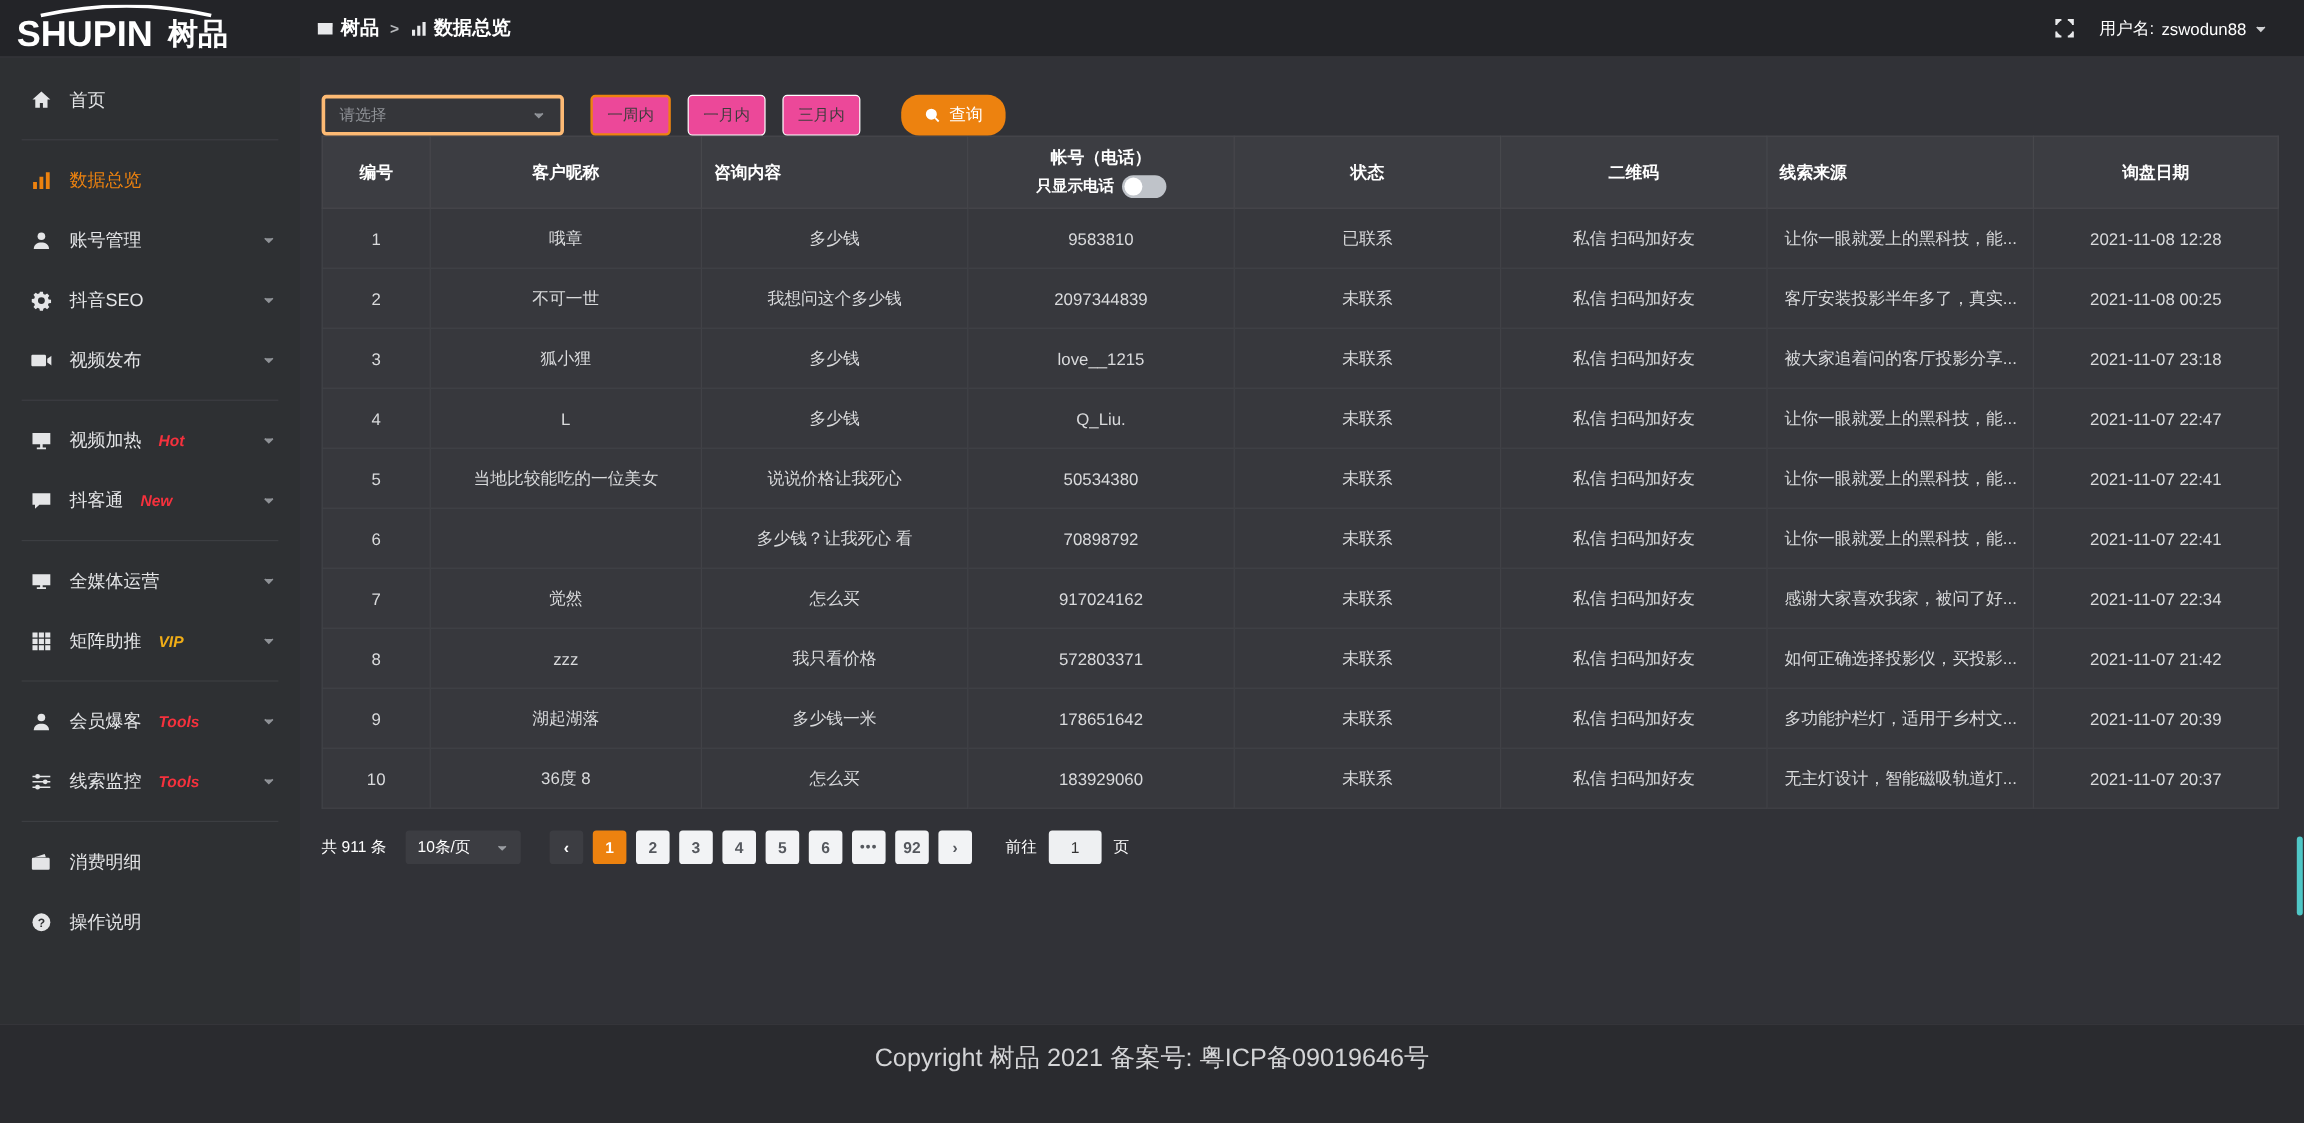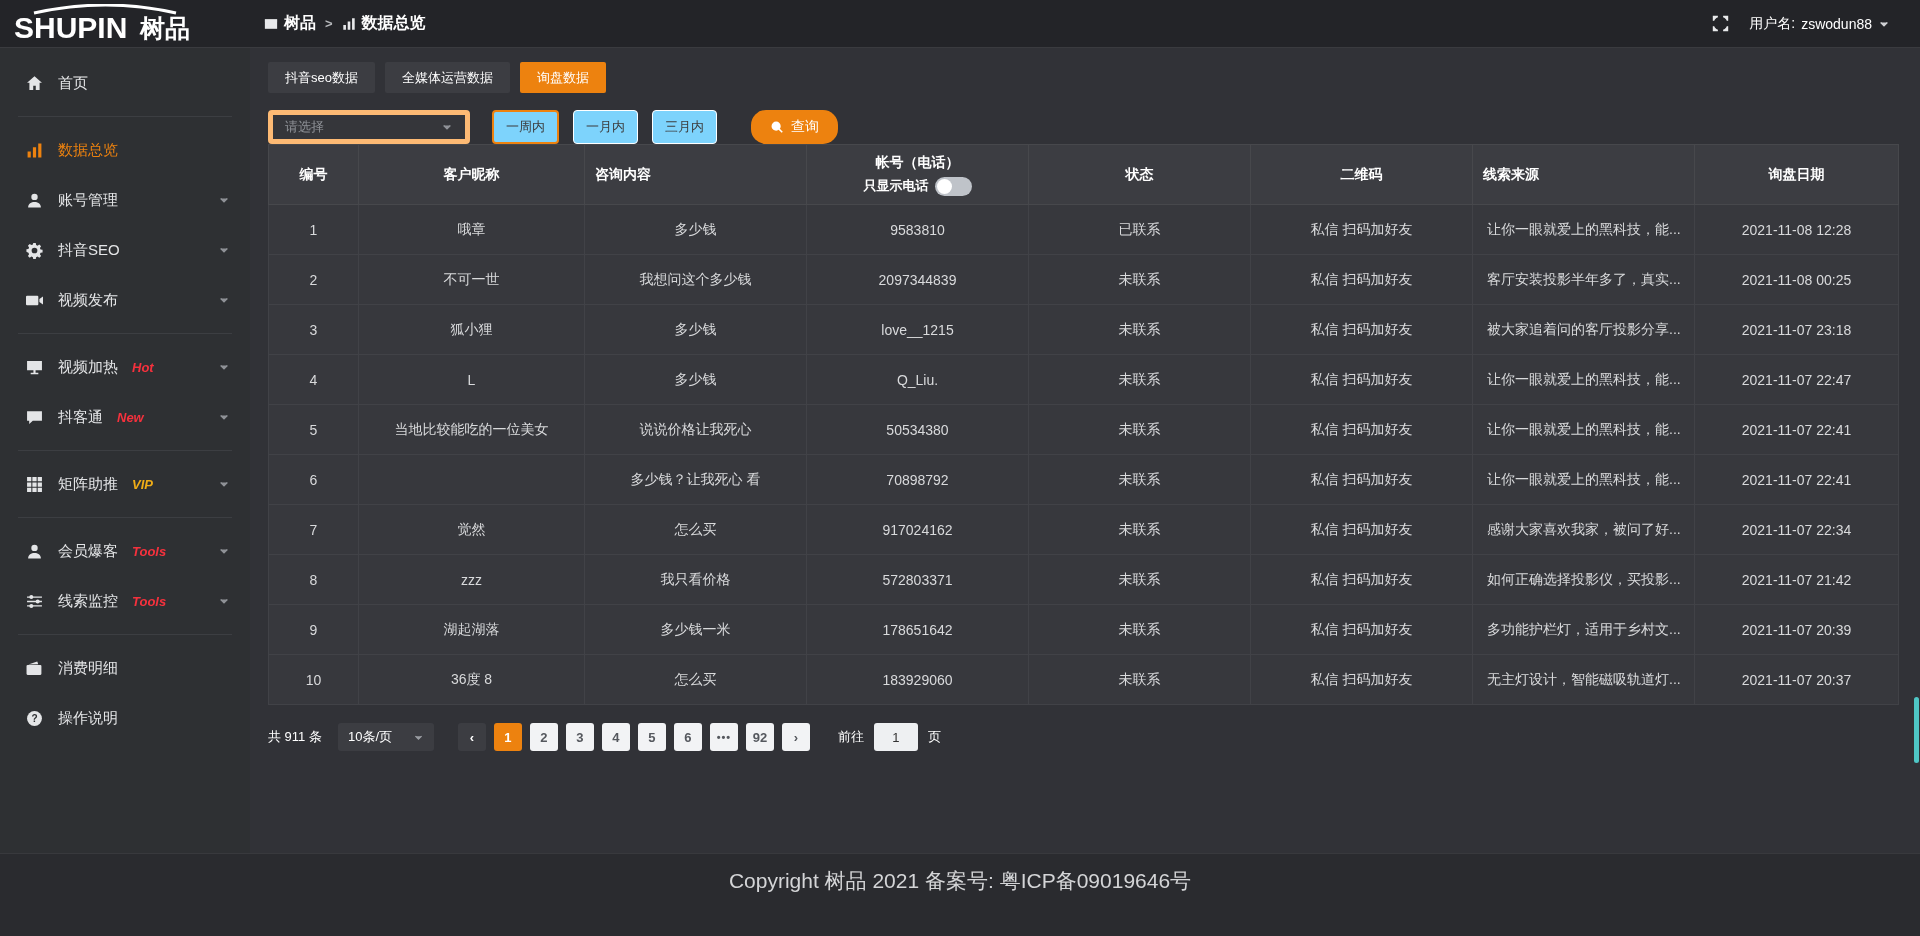--- a/index.html
+++ b/index.html
@@ -363,19 +363,6 @@
 
 <main class="main">
 
-  <div class="tabs">
-    <button class="tab">
-        <span>抖音seo数据</span>
-      </button>
-
-    <button class="tab">
-        <span>全媒体运营数据</span>
-      </button>
-
-    <button class="tab active">
-        <span>询盘数据</span>
-      </button>
-  </div>
 
   <div class="filterbar">
     <div class="select">

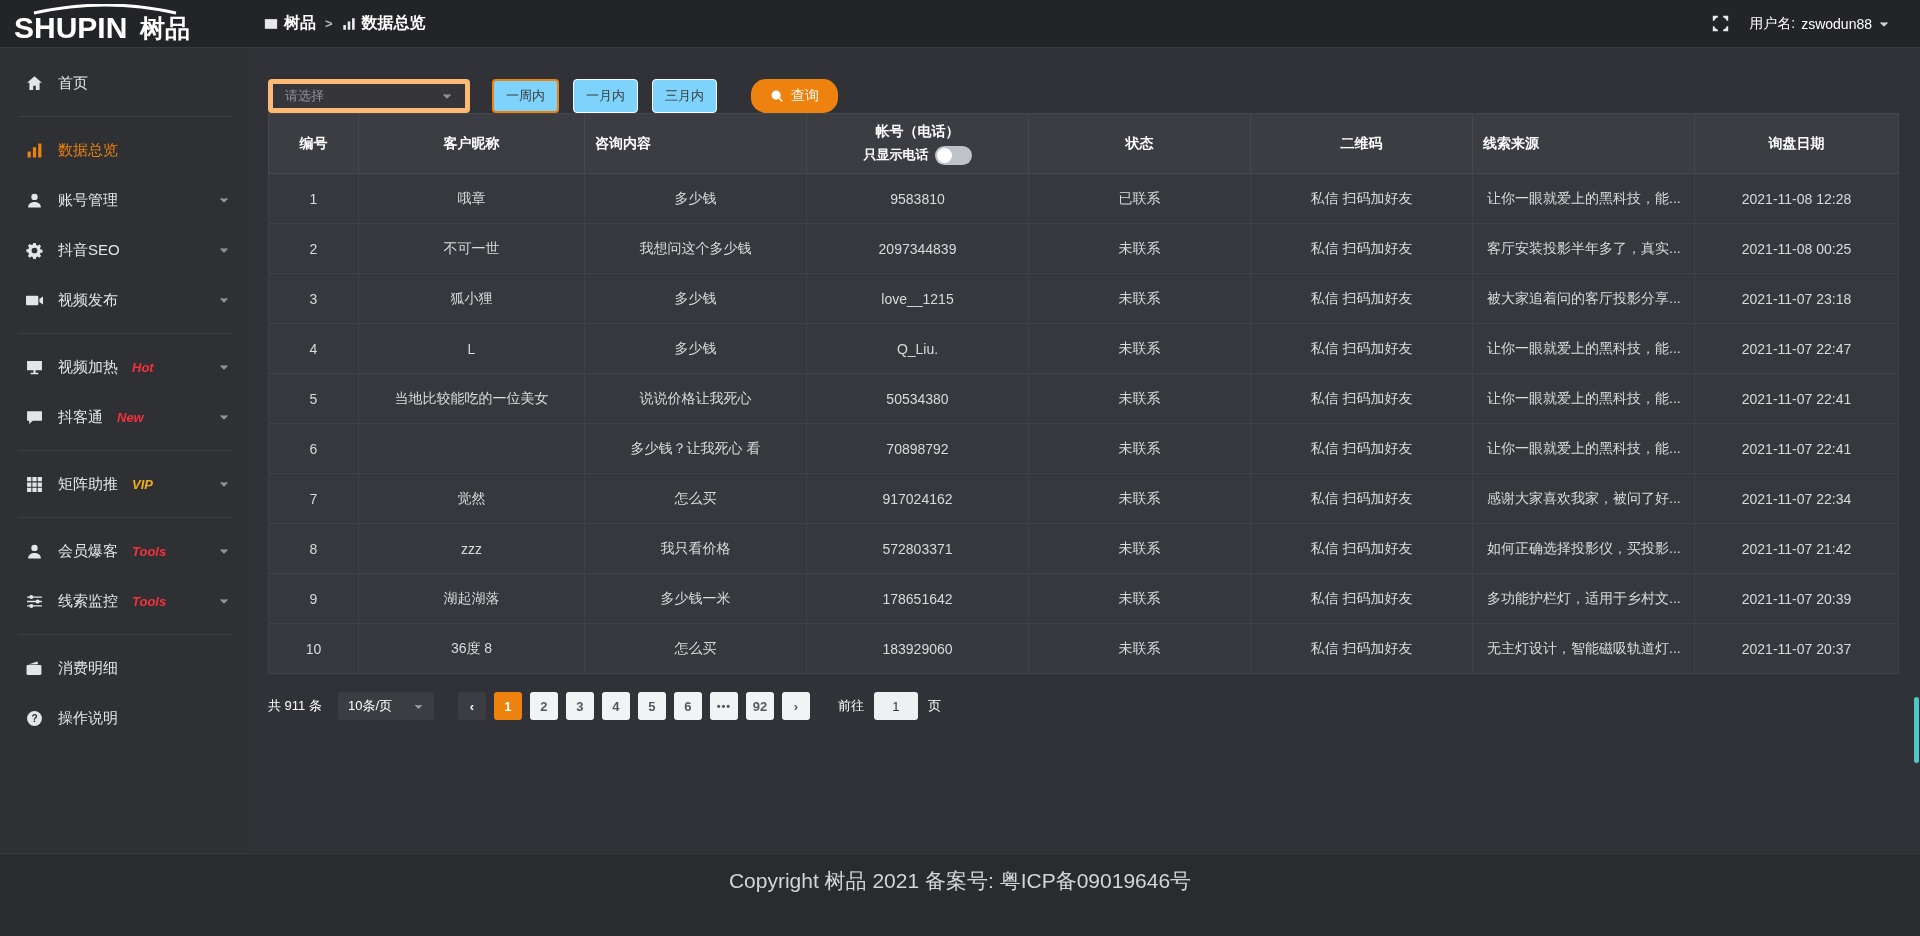--- a/index.html
+++ b/index.html
@@ -59,7 +59,7 @@
 
   .filterbar { display:flex; align-items:center; margin-top:17px; }
   .select {
-    width:202px; height:34px; background:#35363a; border:5px solid #fdba74;
+    width:202px; height:34px; background:#35363a; border:3px solid #fdba74;
     border-radius:4px; display:flex; align-items:center; padding:0 12px;
     color:#8f9297; font-size:13px; cursor:pointer;
   }

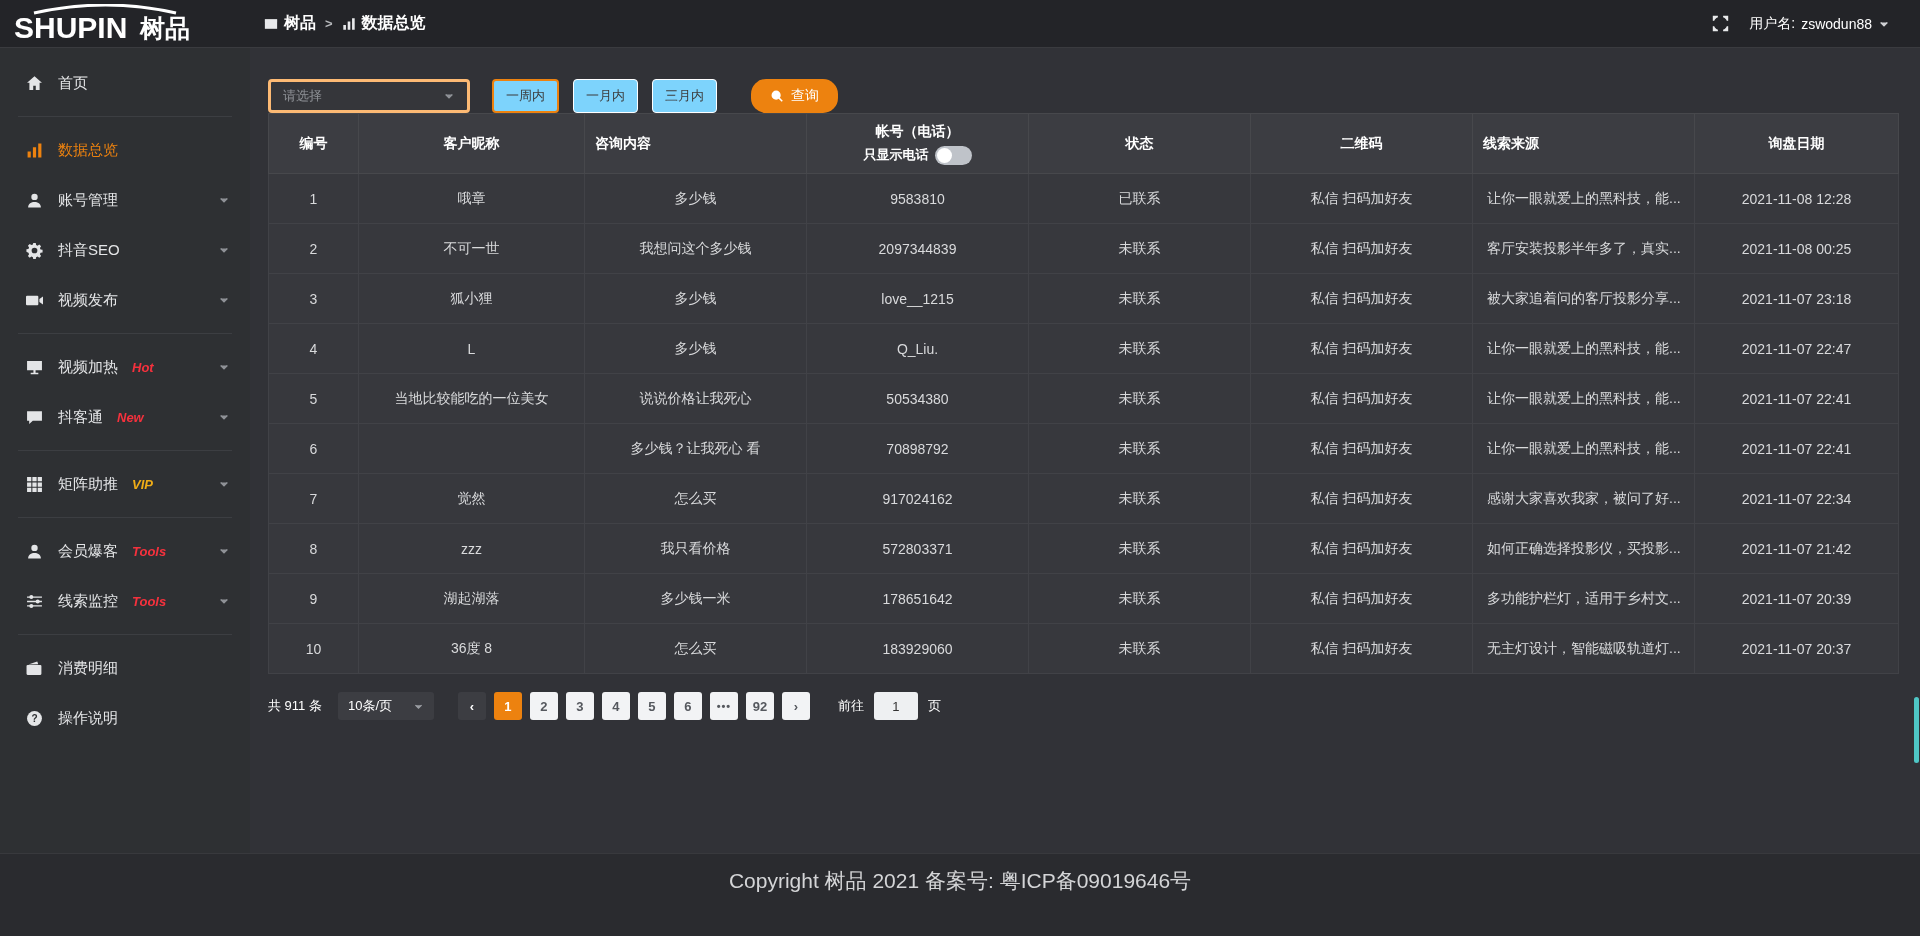--- a/index.html
+++ b/index.html
@@ -66,7 +66,7 @@
   .select .chev { margin-left:auto; width:12px; height:12px; color:#8f9297; }
   .range-btn {
     height:34px; min-width:64px; padding:0 12px; margin-left:14px;
-    background:#7dd3fc; color:#3c3c3c; font-size:13px; border-radius:4px;
+    background:#ec4899; color:#3c3c3c; font-size:13px; border-radius:4px;
     border:1px solid #ffffff; display:flex; align-items:center; justify-content:center;
     cursor:pointer; font-family:inherit;
   }

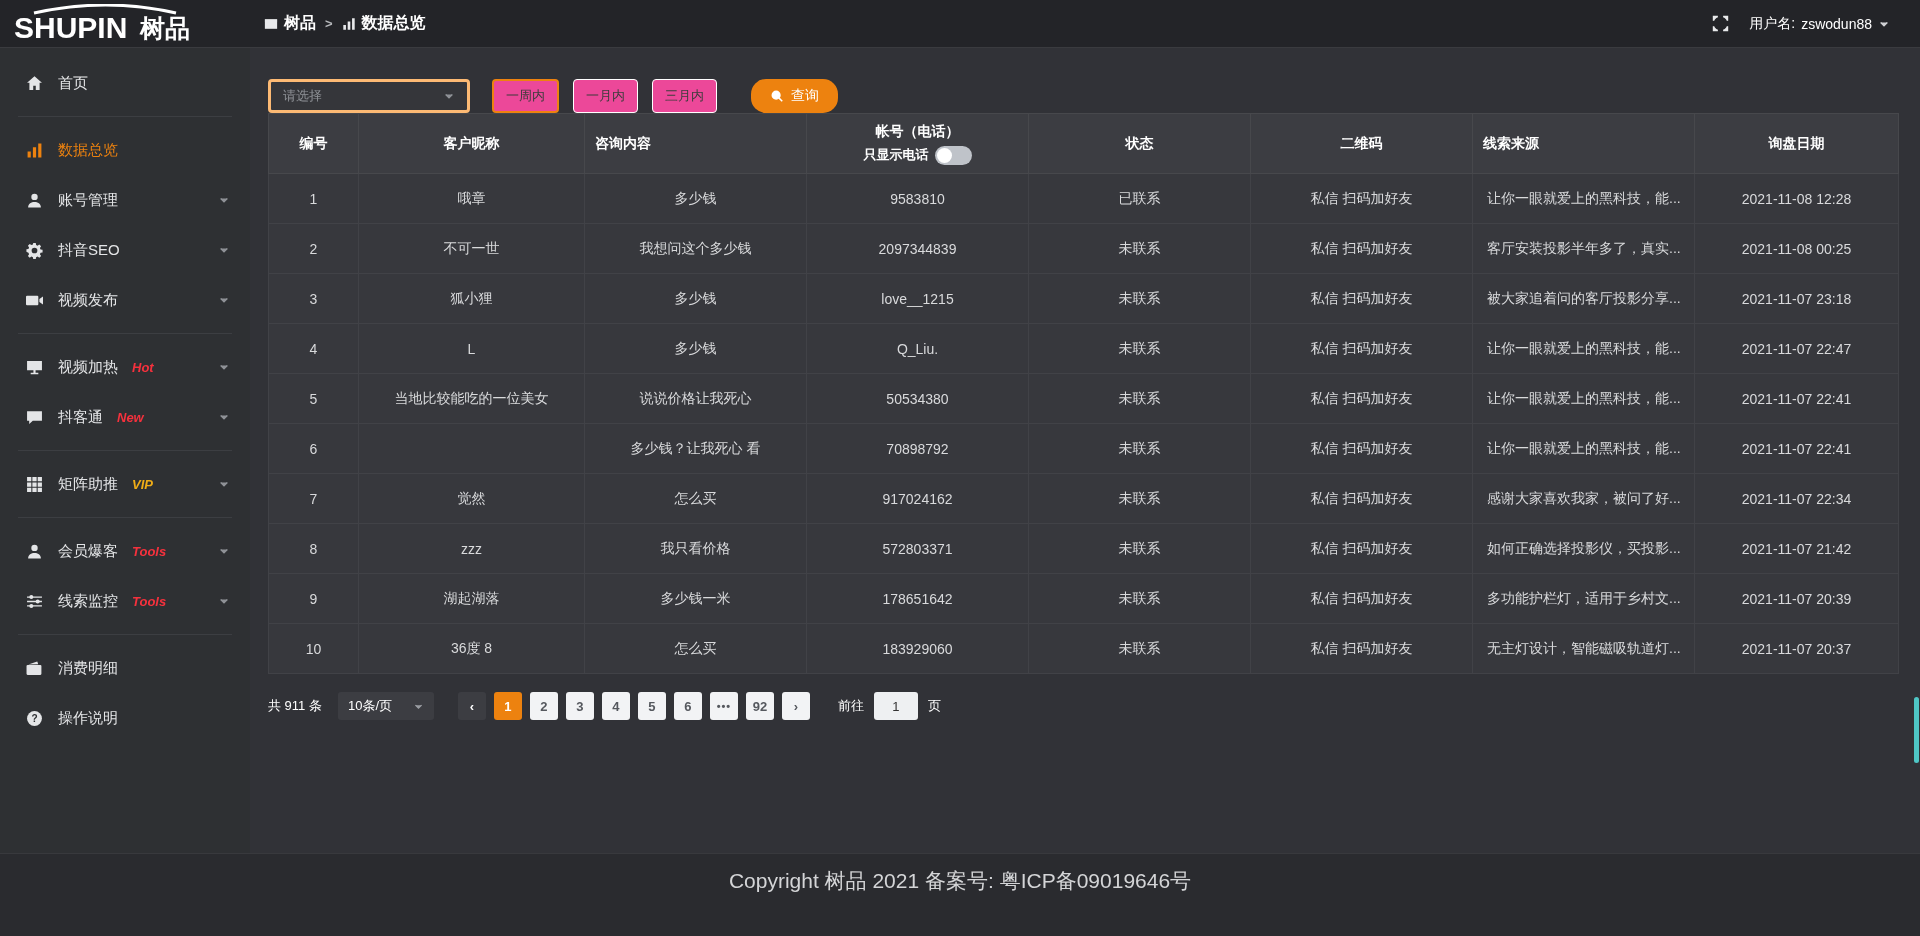--- a/index.html
+++ b/index.html
@@ -288,6 +288,20 @@
       </span>
   </div>
 <div class="side-divider"></div>
+  <div class="side-item">
+    <span class="icon side-icon">
+        <svg viewBox="0 0 16 16">
+          <path d="M1 2.4h14V11H9v1.6h2.6V14H4.4v-1.4H7V11H1z"></path>
+        </svg>
+      </span>
+    <span class="side-label">全媒体运营</span>
+
+    <span class="icon side-chevron">
+        <svg viewBox="0 0 16 16" fill="none" stroke="currentColor" stroke-width="1.7">
+          <path d="M3.5 6l4.5 4.5L12.5 6"></path>
+        </svg>
+      </span>
+  </div>
 
   <div class="side-item">
     <span class="icon side-icon">

